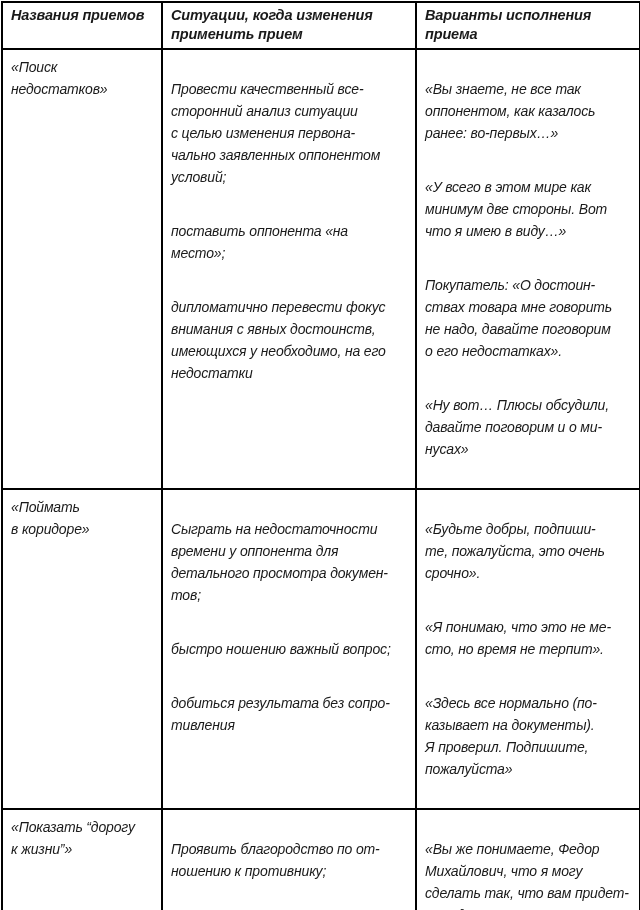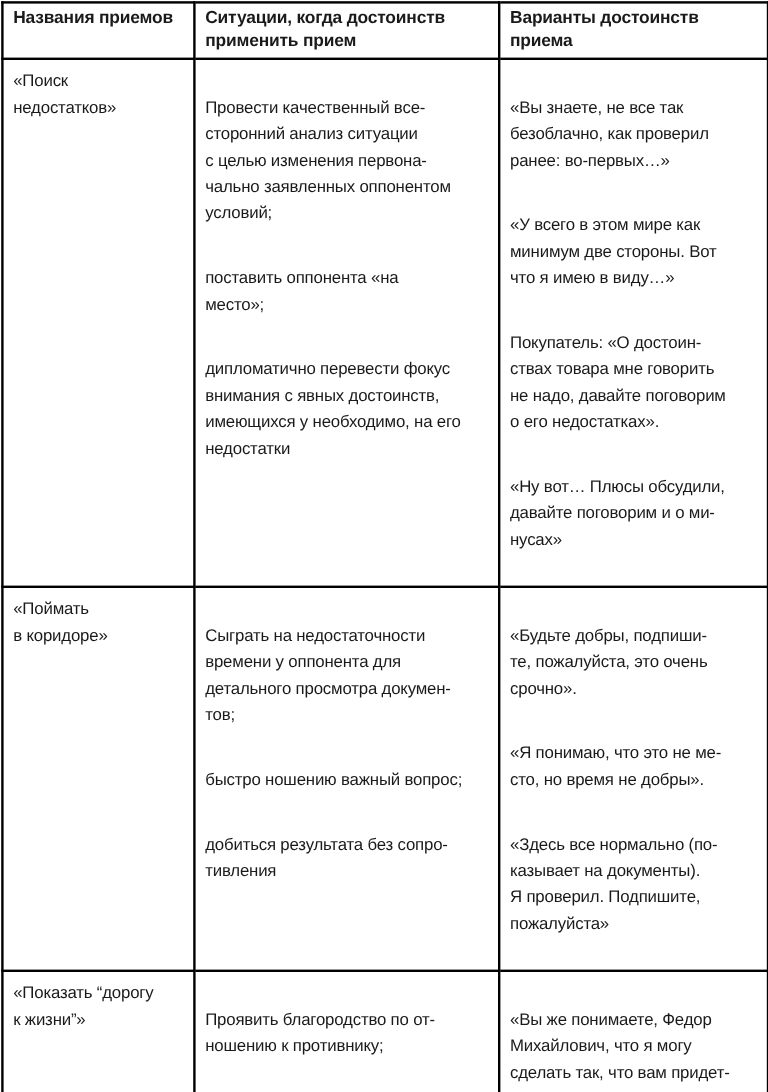--- a/index.html
+++ b/index.html
@@ -22,6 +22,7 @@
     background: #ffffff;
     box-sizing: border-box;
     padding: 1px;
+    font-style: italic;
   }
   table.techniques {
     width: 638px;

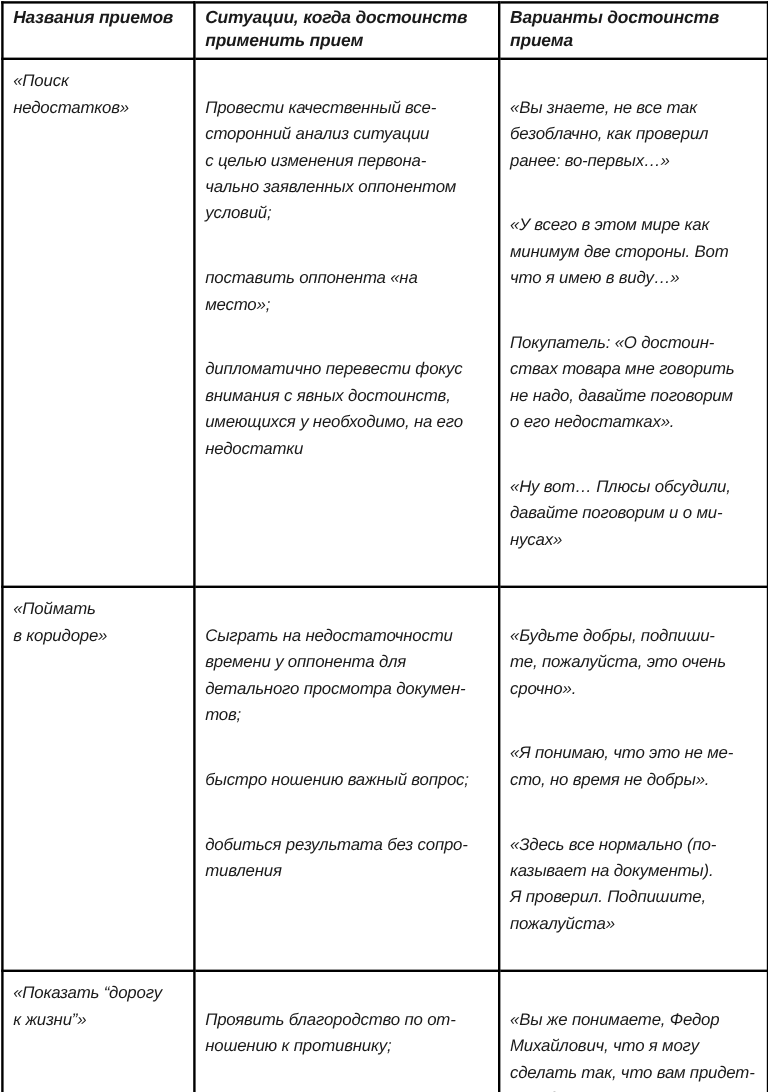--- a/index.html
+++ b/index.html
@@ -82,7 +82,7 @@
     <thead>
       <tr class="r-header">
         <th>Названия приемов</th>
-        <th>Ситуации, когда достоинств
+        <th>Ситуации, когда изменения
 применить прием</th>
         <th>Варианты достоинств
 приема</th>

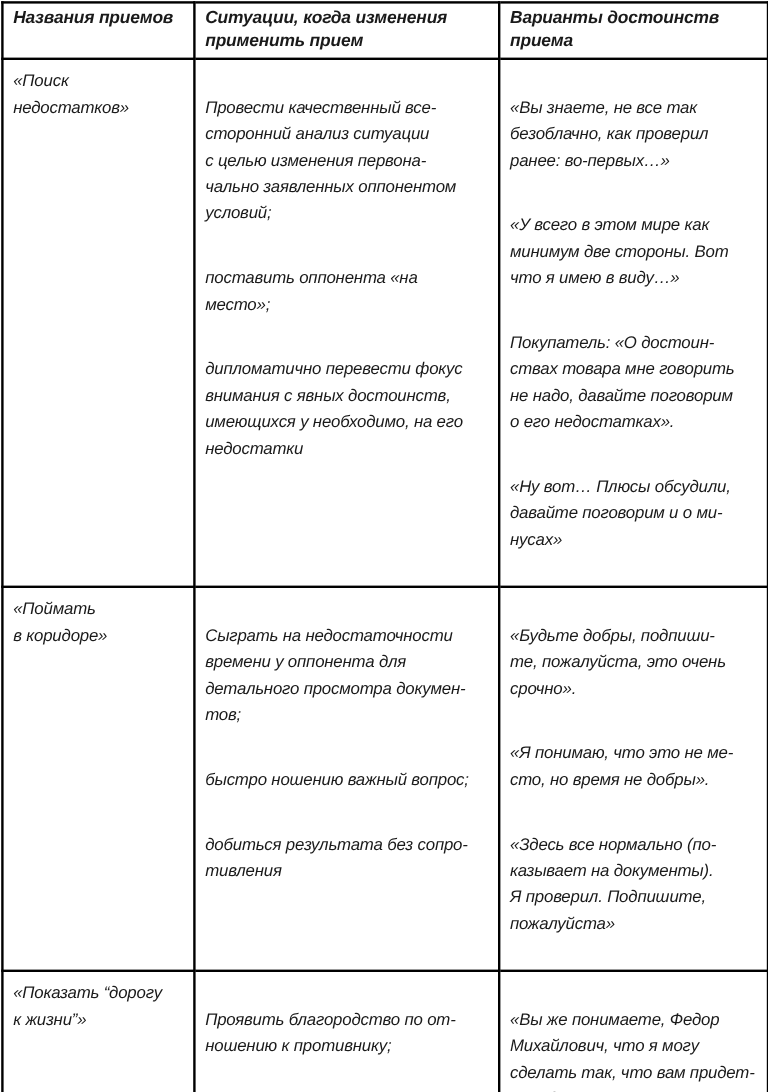--- a/index.html
+++ b/index.html
@@ -84,7 +84,7 @@
         <th>Названия приемов</th>
         <th>Ситуации, когда изменения
 применить прием</th>
-        <th>Варианты достоинств
+        <th>Варианты исполнения
 приема</th>
       </tr>
     </thead>

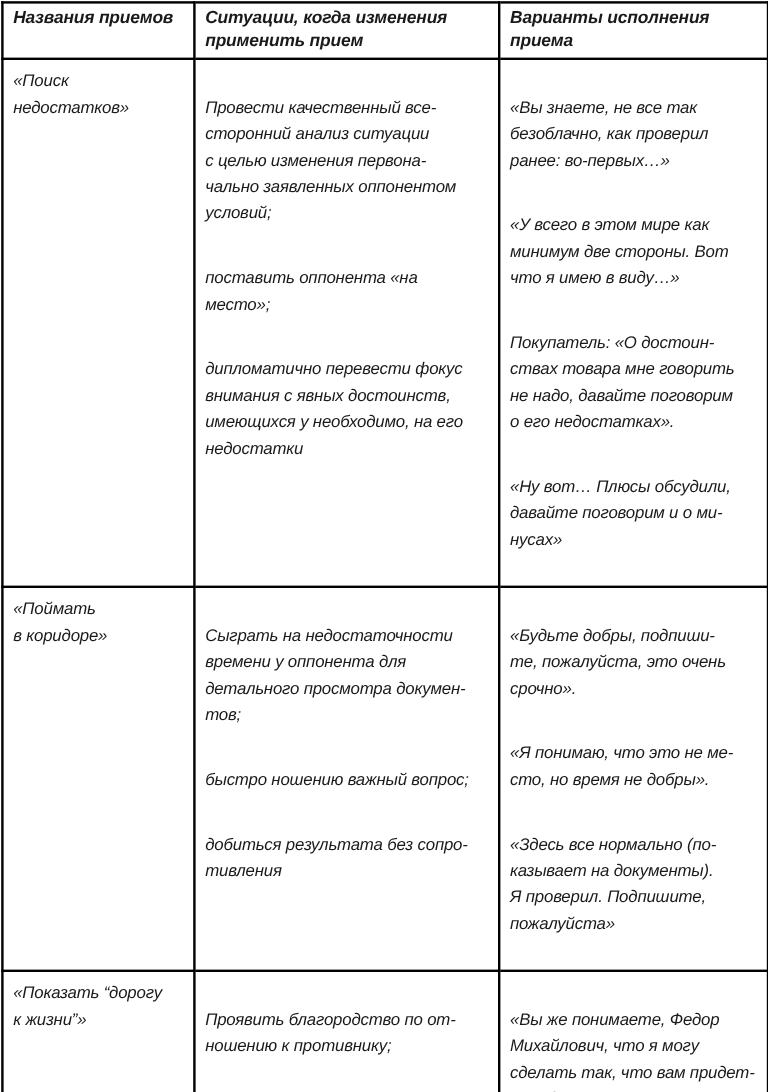--- a/index.html
+++ b/index.html
@@ -107,7 +107,7 @@
         </td>
         <td class="cell">
           <p class="para">«Вы знаете, не все так
-безоблачно, как проверил
+оппонентом, как казалось
 ранее: во-первых…»</p>
           <p class="para">«У всего в этом мире как
 минимум две стороны. Вот

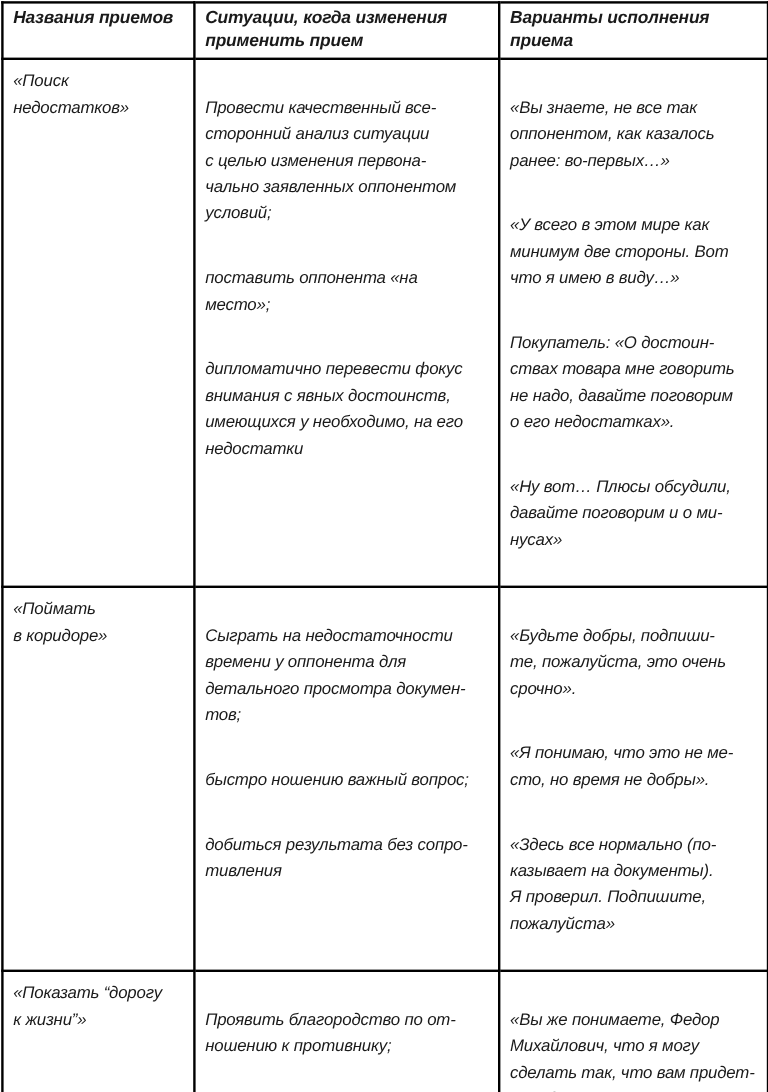--- a/index.html
+++ b/index.html
@@ -138,7 +138,7 @@
 те, пожалуйста, это очень
 срочно».</p>
           <p class="para">«Я понимаю, что это не ме-
-сто, но время не добры».</p>
+сто, но время не терпит».</p>
           <p class="para">«Здесь все нормально (по-
 казывает на документы).
 Я проверил. Подпишите,

